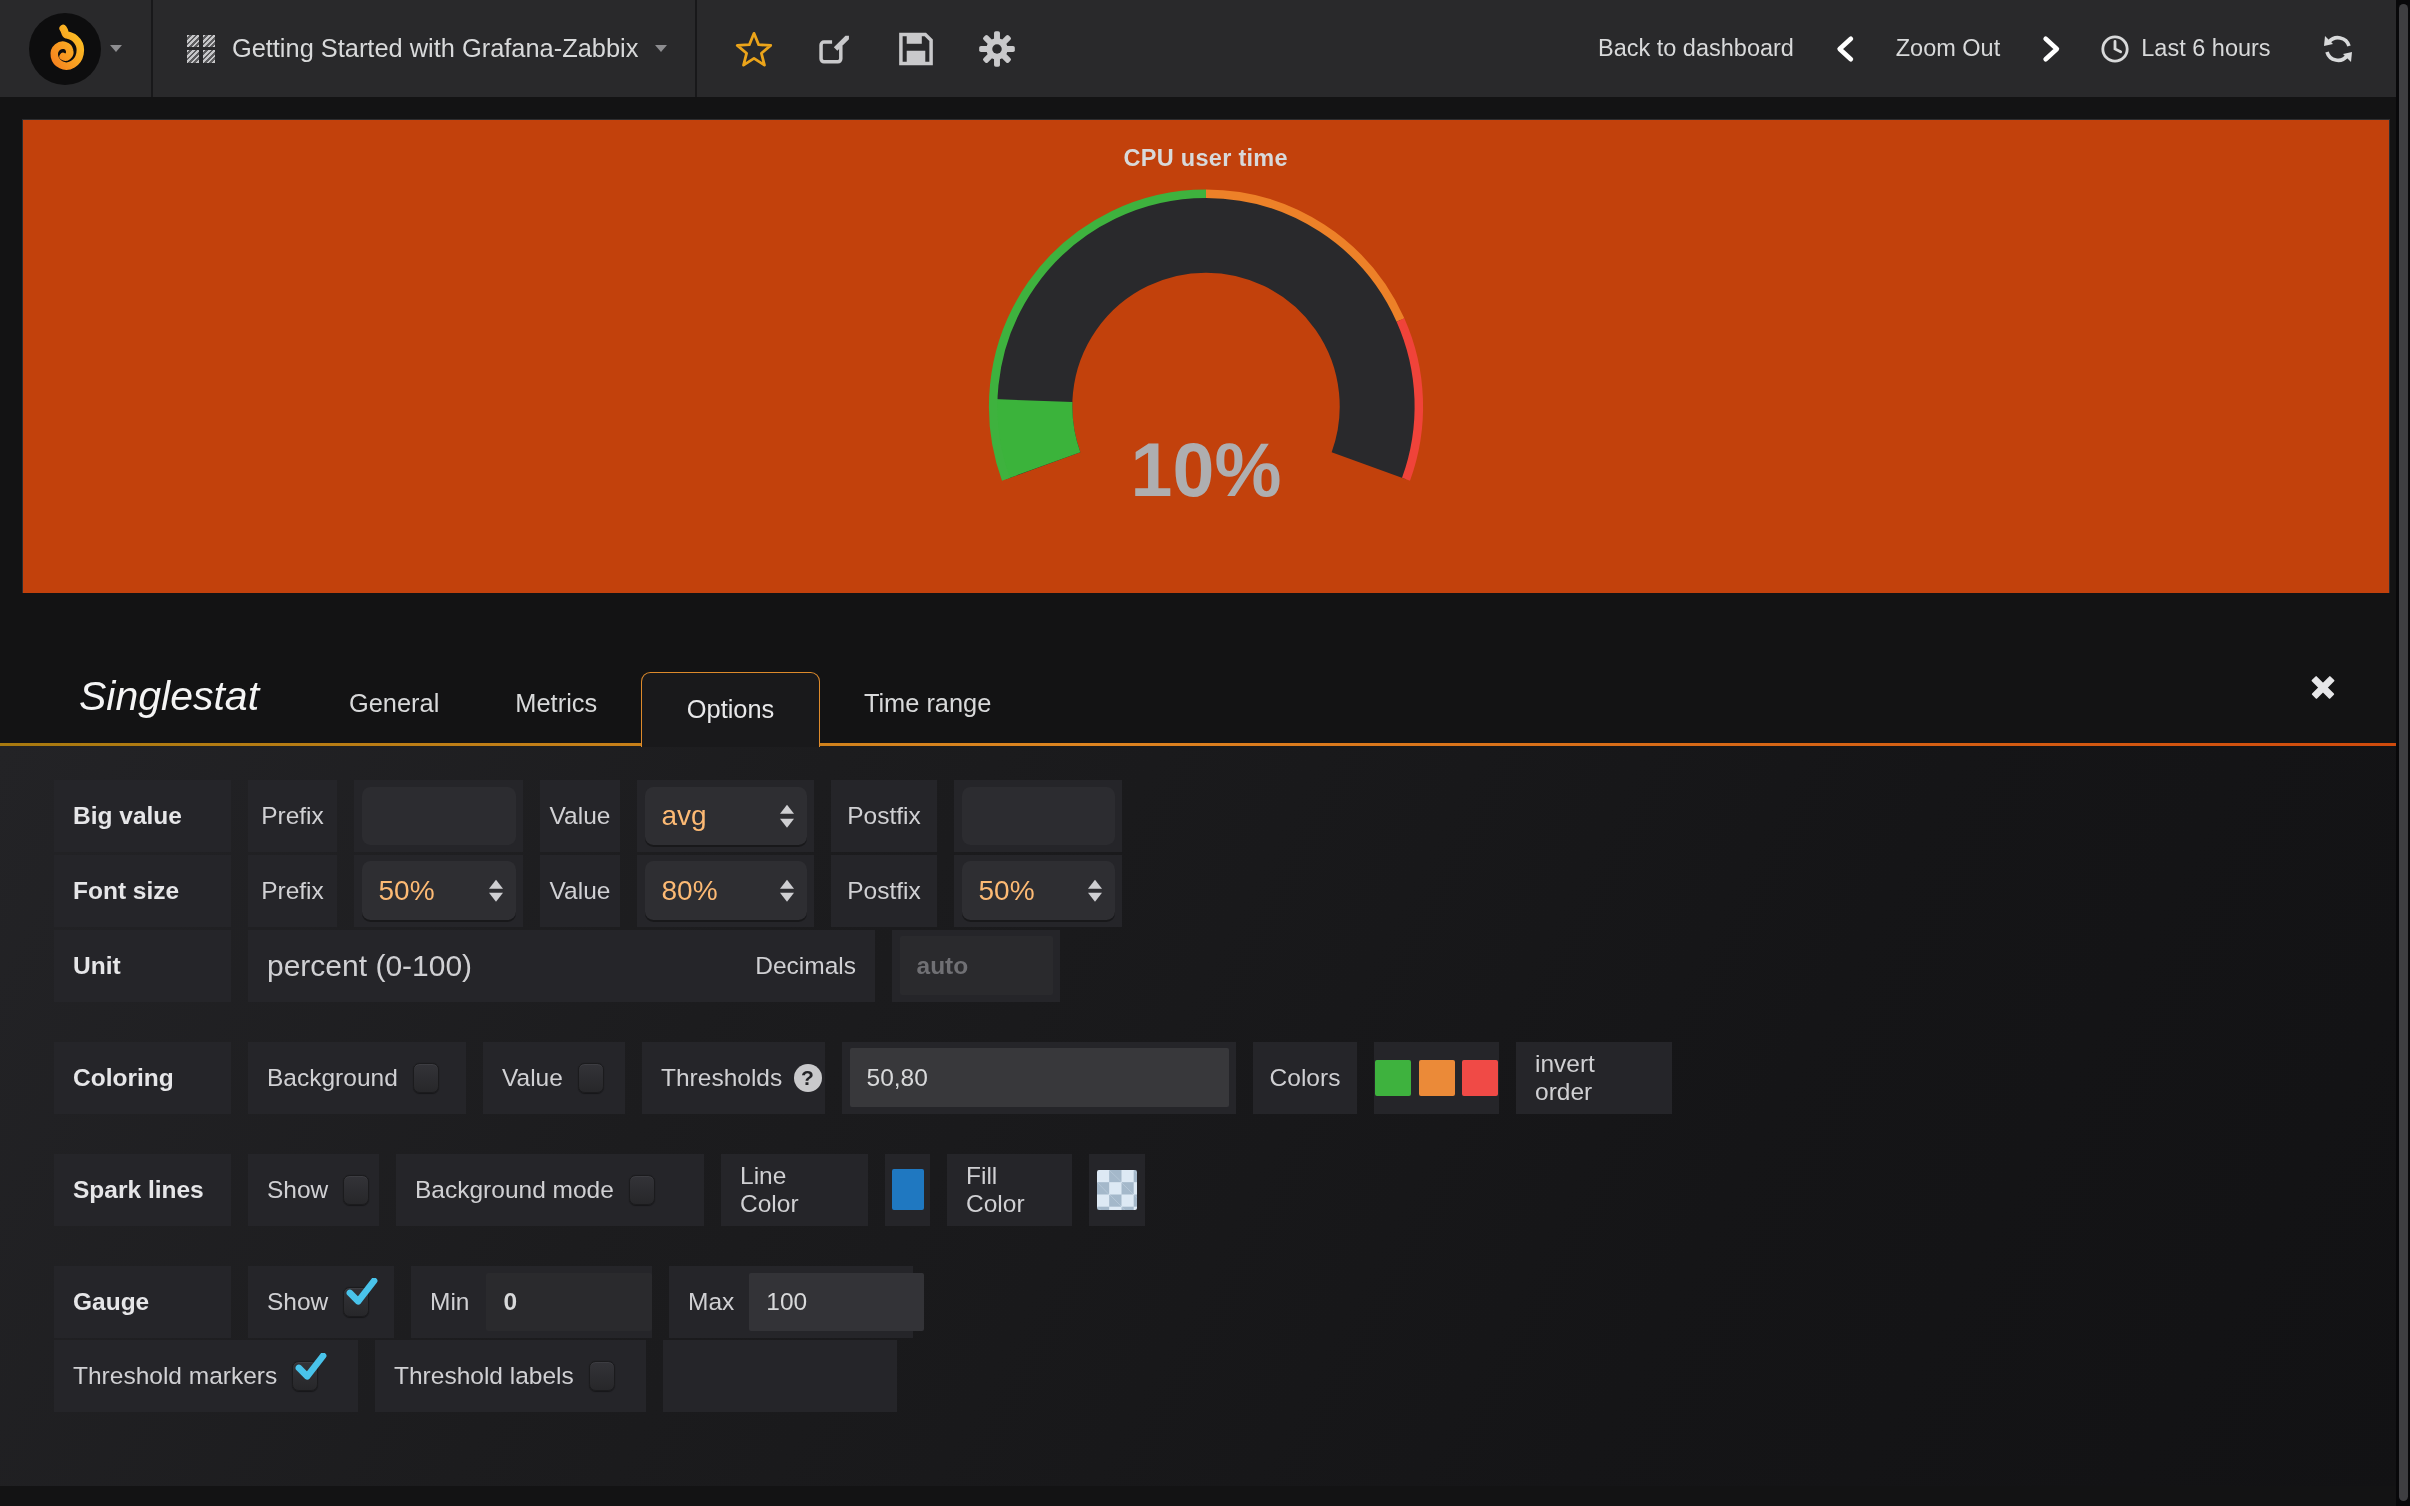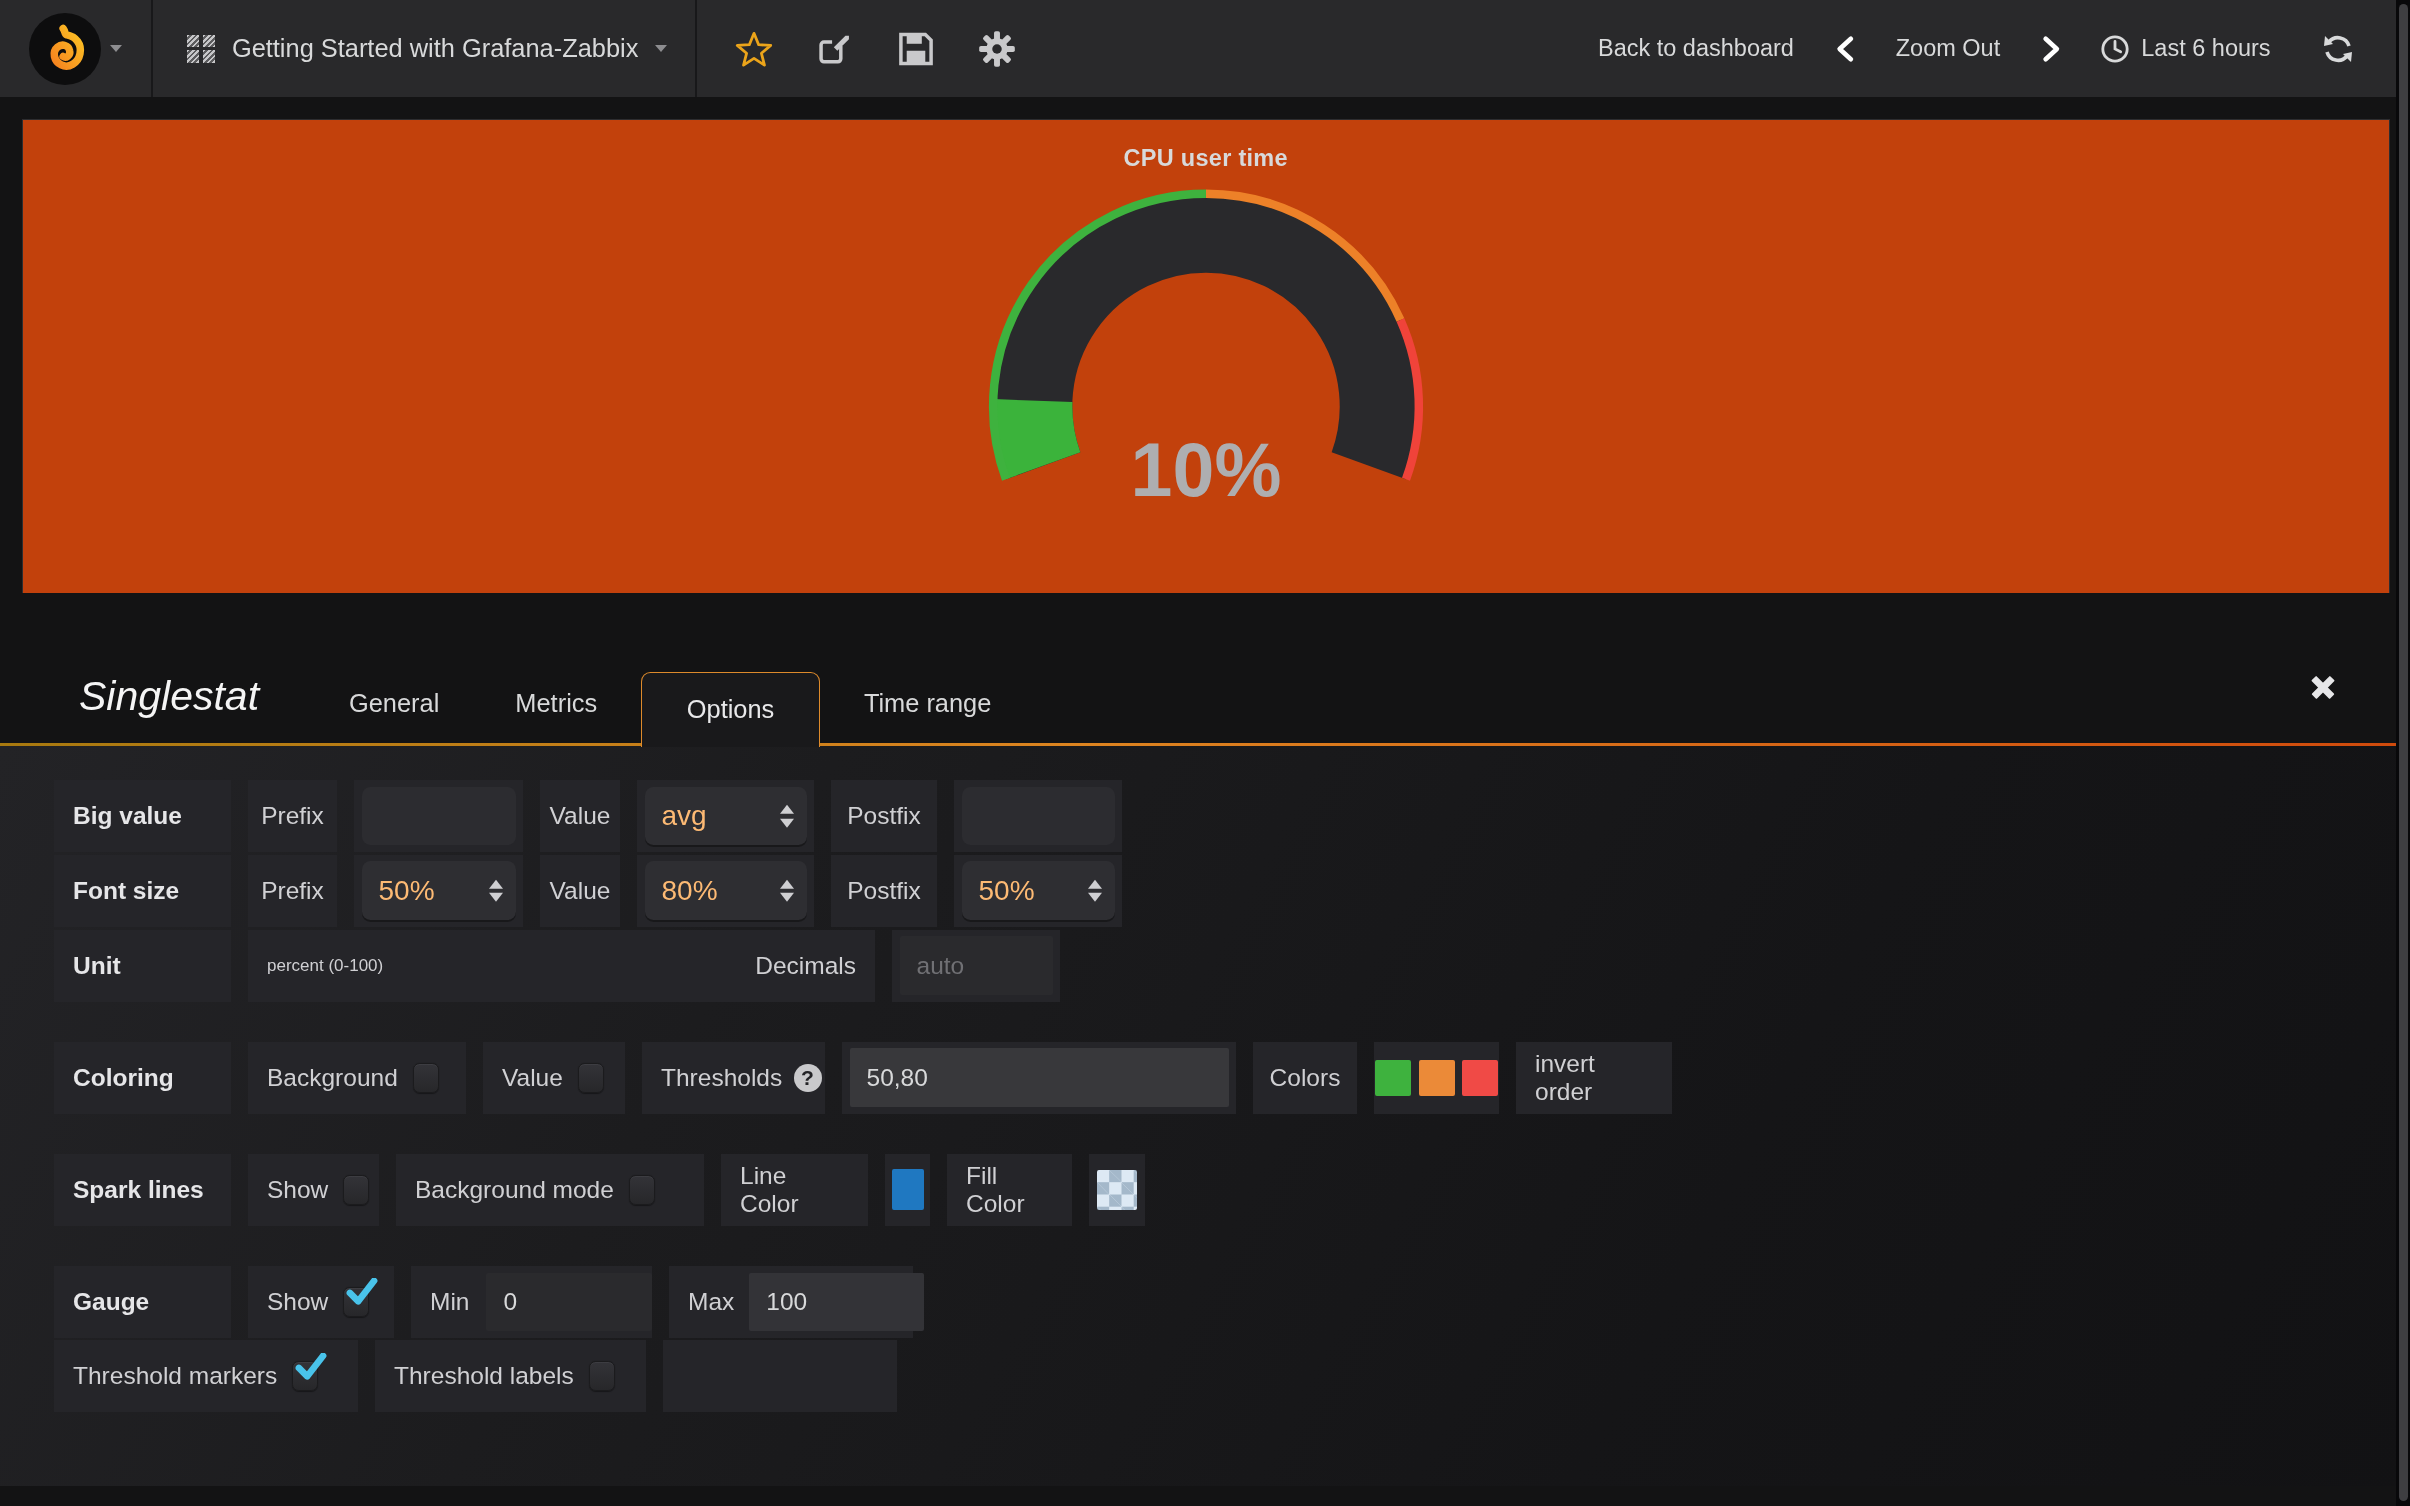--- a/index.html
+++ b/index.html
@@ -278,7 +278,7 @@
         <div class="gf-row">
           <div class="cell lbl" style="width:177px">Unit</div>
           <div class="cell" style="width:627px">
-            <span class="link-text" style="font-size:17px">percent (0-100)</span>
+            <span class="link-text" style="font-size:30px">percent (0-100)</span>
             <span style="margin-left:auto; font-size:24.5px;">Decimals</span>
           </div>
           <div class="cell field" style="width:168px">

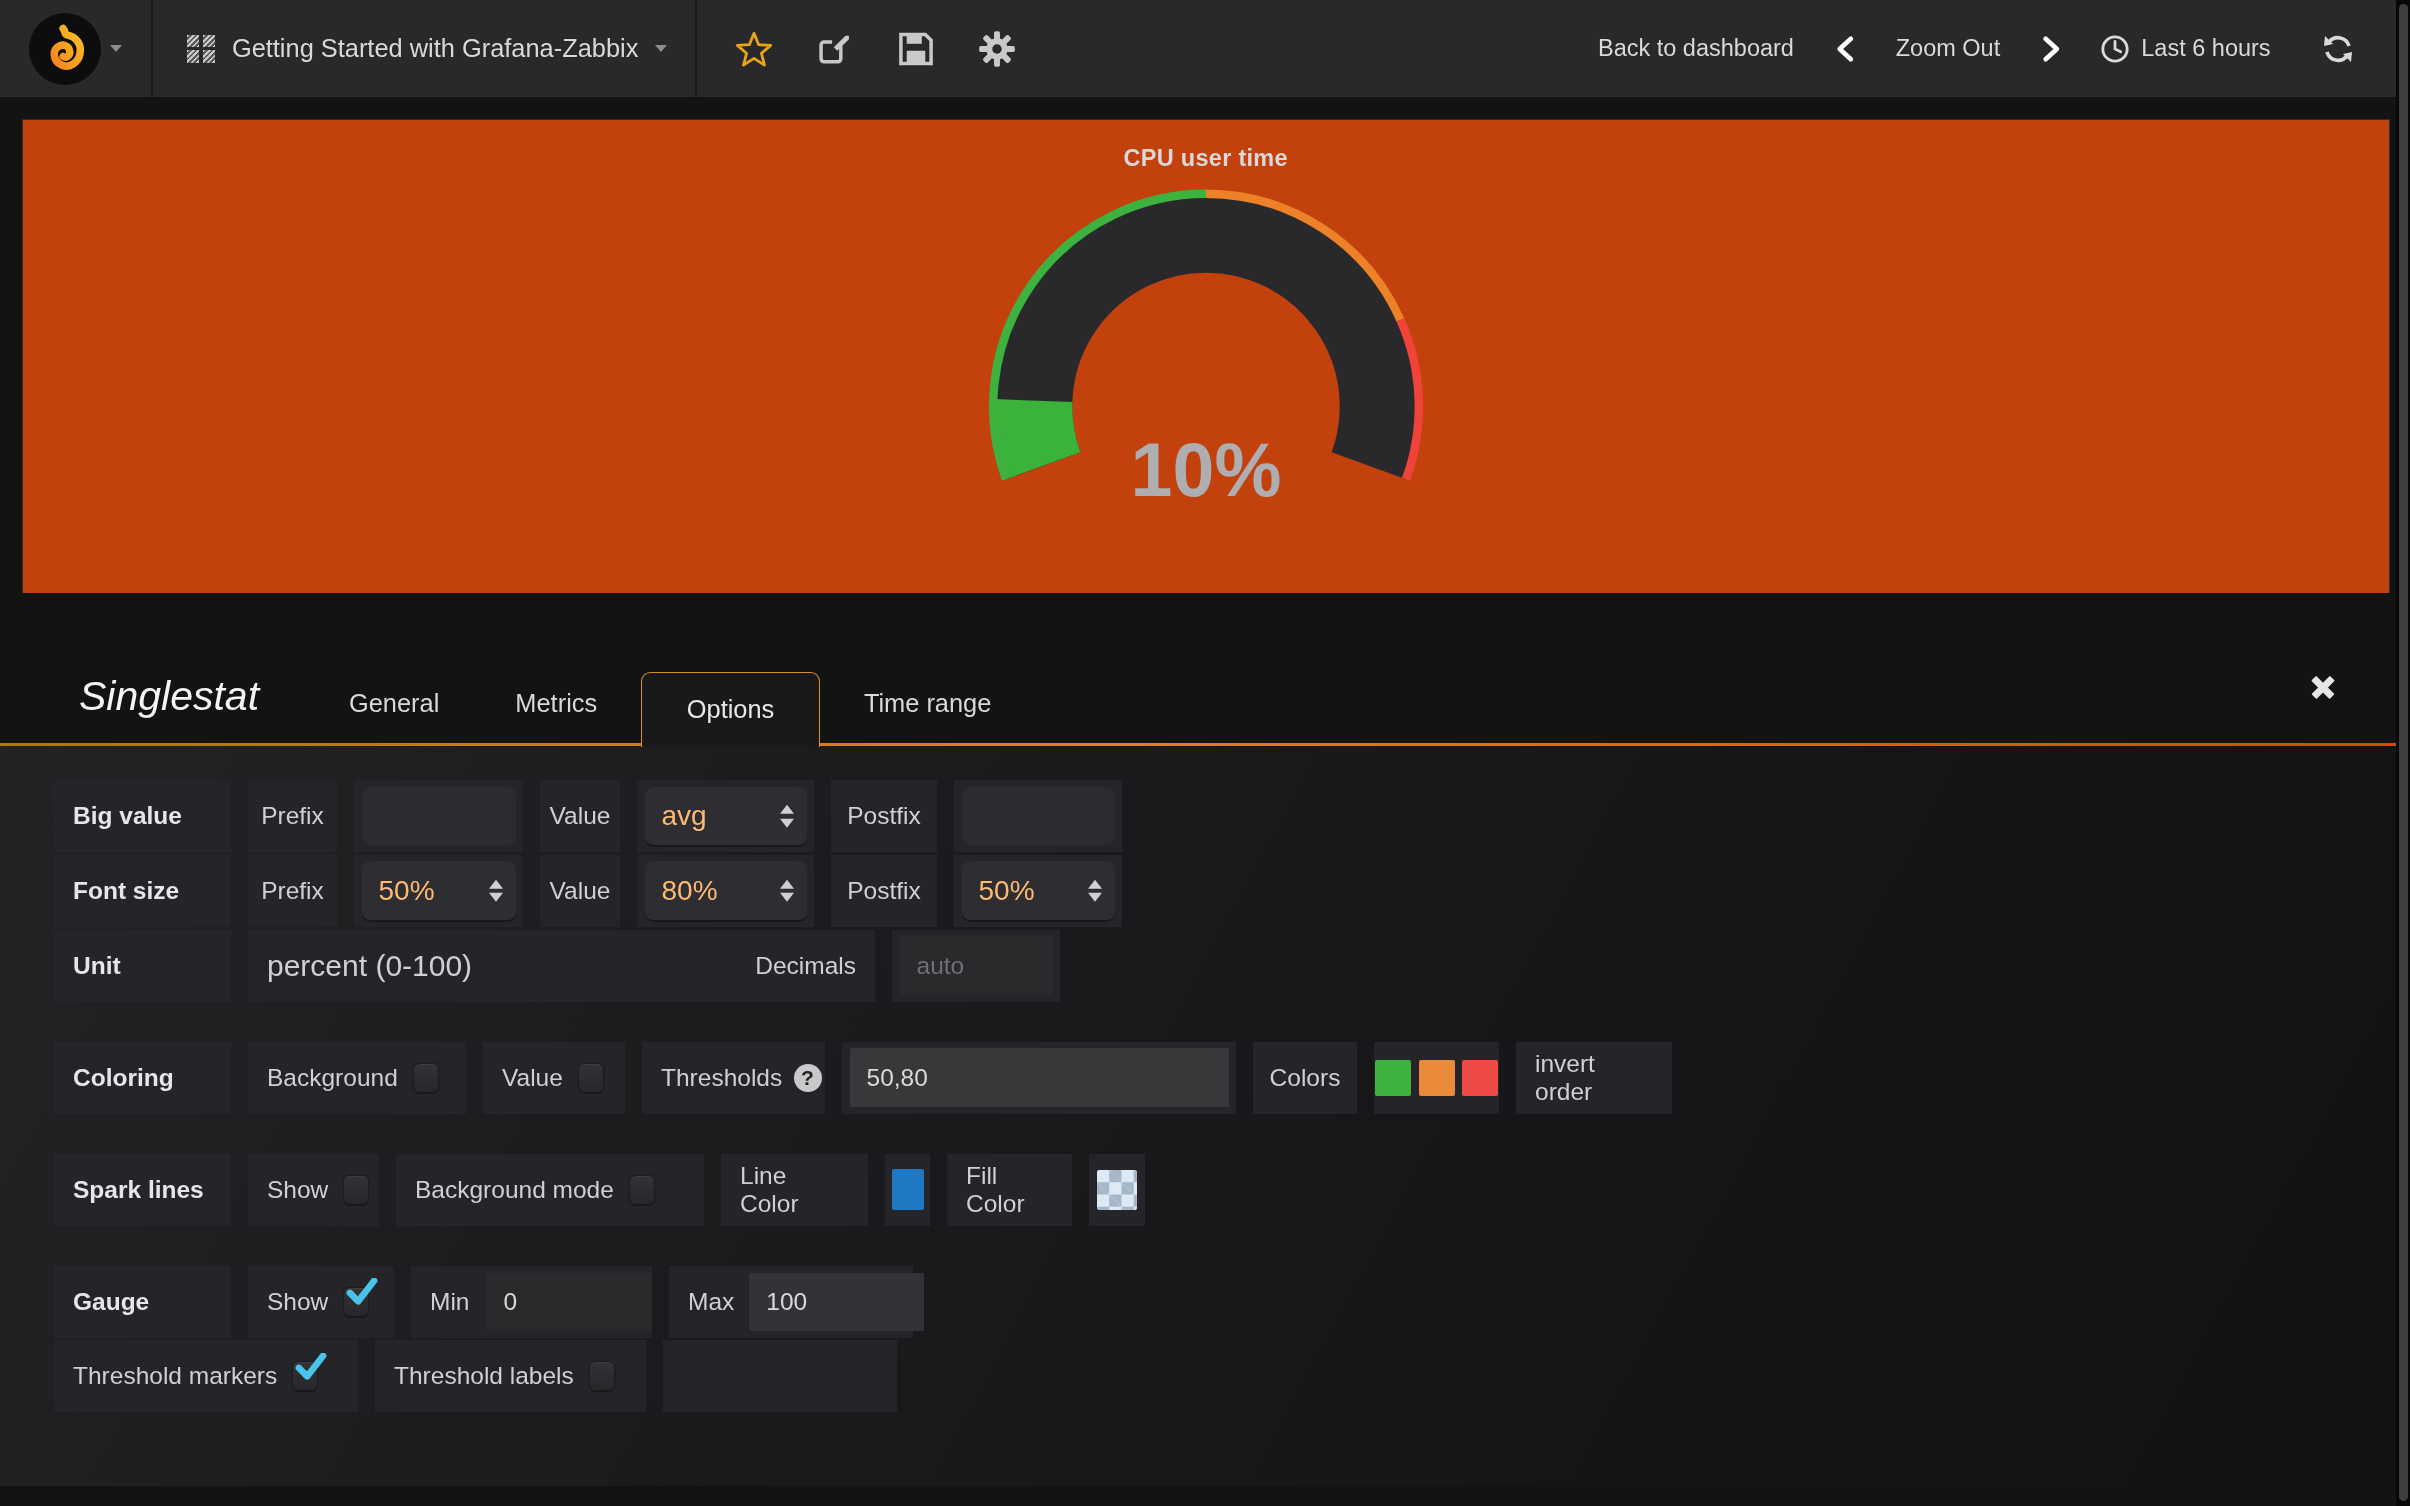--- a/index.html
+++ b/index.html
@@ -55,7 +55,7 @@
   .cell.field { padding:6.6px 7.5px; }
   .ipt { width:100%; height:100%; background:#2c2c30; border:none; border-radius:8.5px; color:#d8d9da; font-size:24.5px; padding:0 17px; outline:none; font-family:"Liberation Sans",sans-serif; }
   .ipt::placeholder { color:#707074; }
-  .ipt.flat { border-radius:1.9px; background:#2a2a2d; }
+  .ipt.flat { border-radius:1.9px; background:#2a2a2d;font-weight:bold; }
   .ipt.lite { background:#38383b; border-radius:1.9px; }
   .ipt.max  { background:#333337; border-radius:1.9px; }
   .sel { position:relative; width:100%; height:100%; background:#2e2e32; border-radius:8.5px; display:flex; align-items:center; padding:0 41px 0 17px; color:#fdba74; font-size:28px; cursor:pointer; box-shadow:0 1.9px 0 rgba(0,0,0,.35); }

